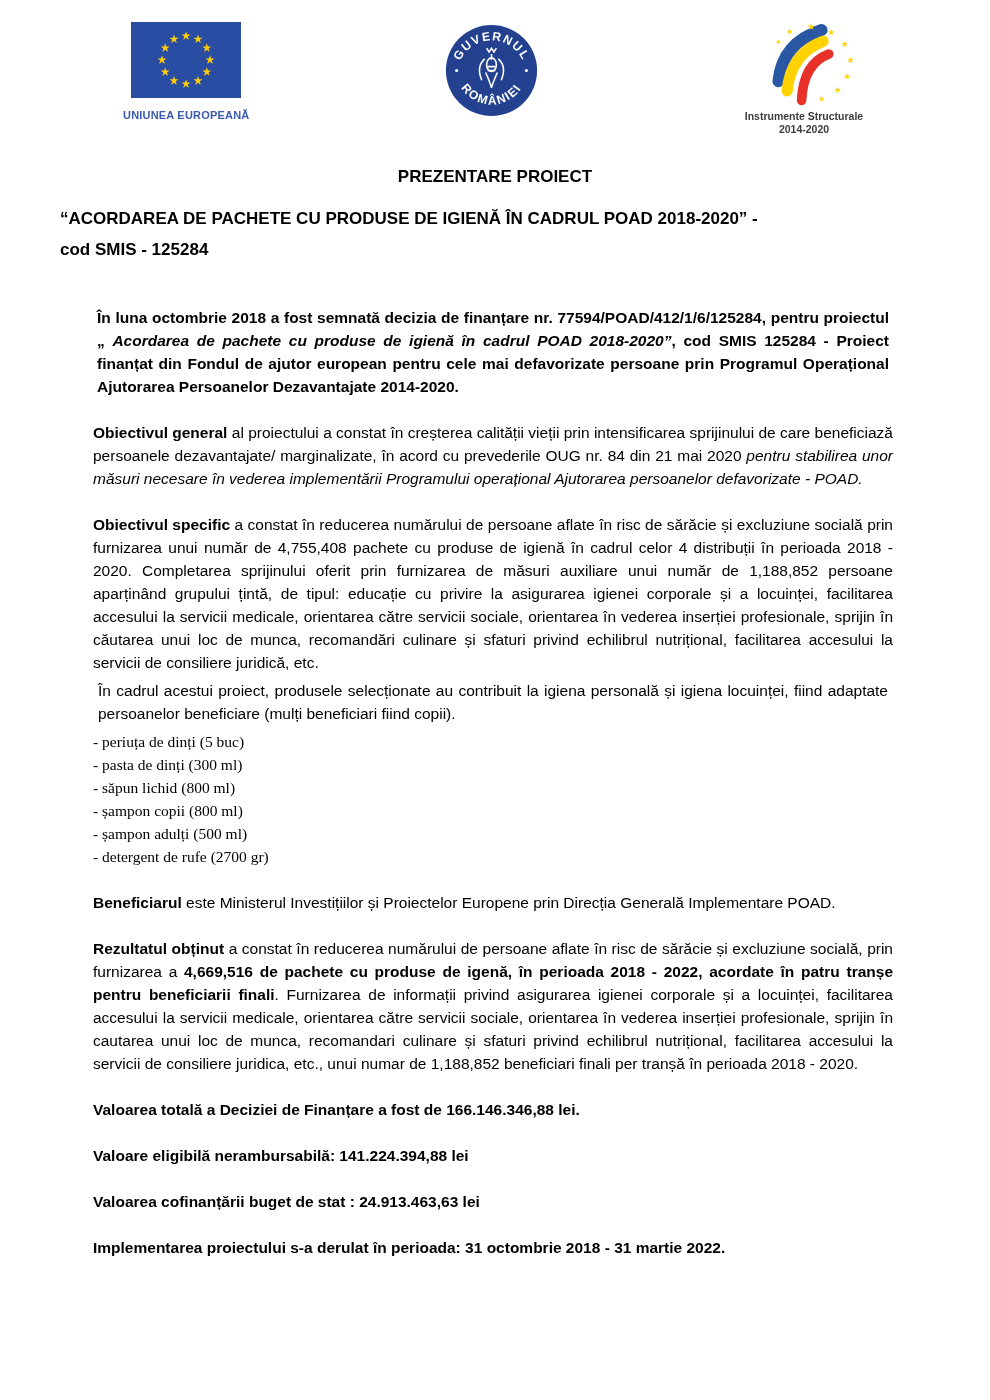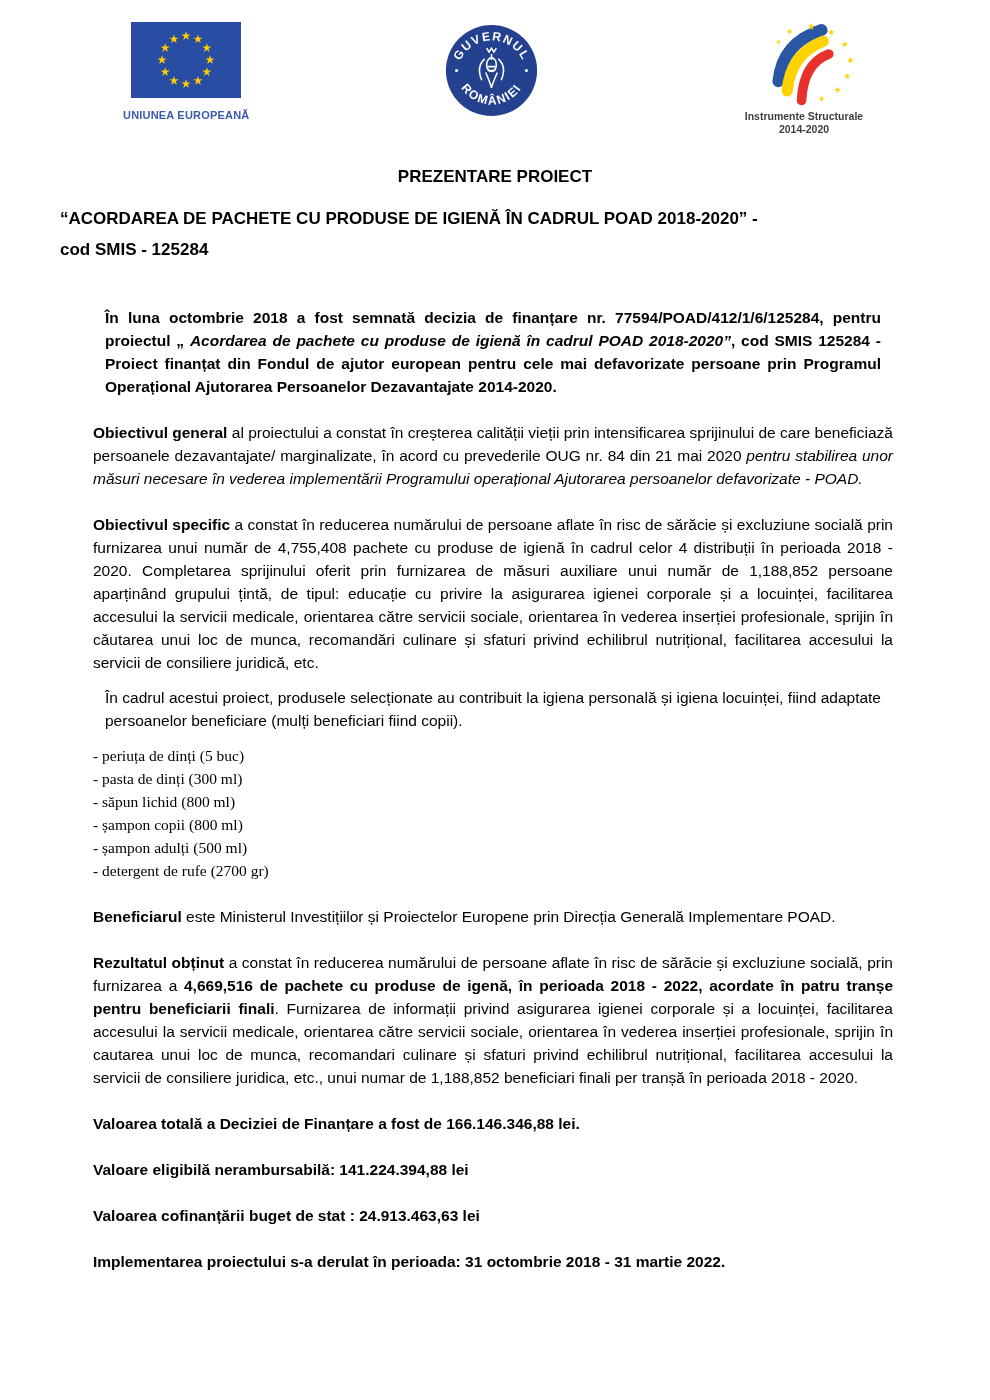--- a/index.html
+++ b/index.html
@@ -30,7 +30,7 @@
     margin:41px 97px 0 93px; font-size:15.5px; line-height:23px; text-align:justify;
   }
   .para { margin:23px 0 0; }
-  .para-first { margin:12px; }
+  .para-first { margin:4px; }
   .line { margin:12px; }
   ul.products { margin:0; padding:0; list-style:none;font-family:Liberation Serif, serif; }
   ul.products li { line-height:23px; }

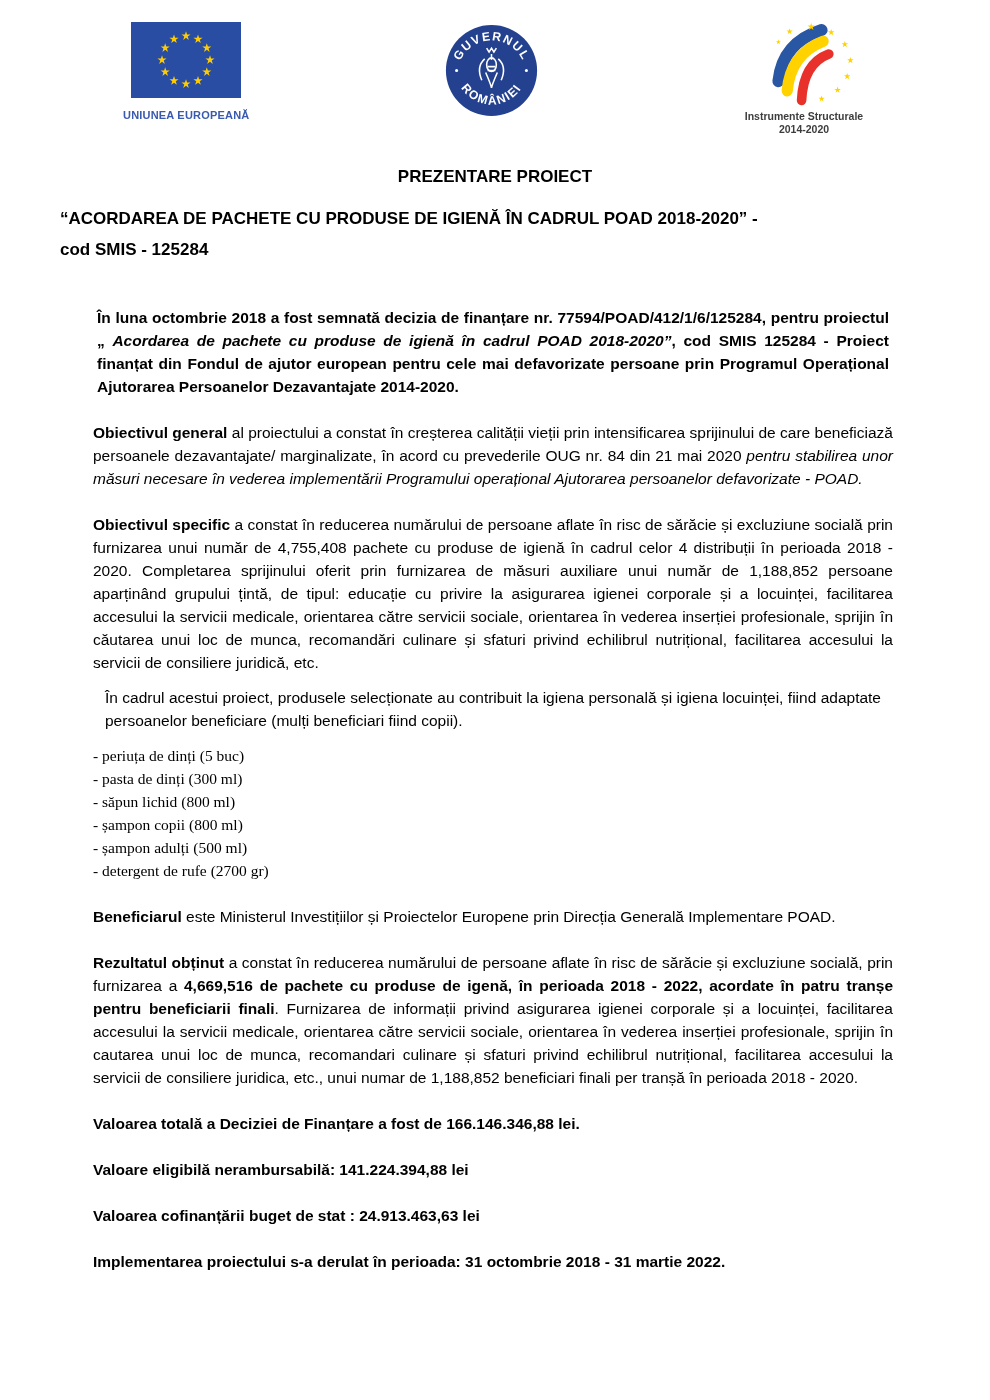--- a/index.html
+++ b/index.html
@@ -31,7 +31,7 @@
   }
   .para { margin:23px 0 0; }
   .para-first { margin:4px; }
-  .line { margin:12px; }
+  .line { margin:5px; }
   ul.products { margin:0; padding:0; list-style:none;font-family:Liberation Serif, serif; }
   ul.products li { line-height:23px; }
   .total-line { margin:23px 0 0; font-weight:700; }

